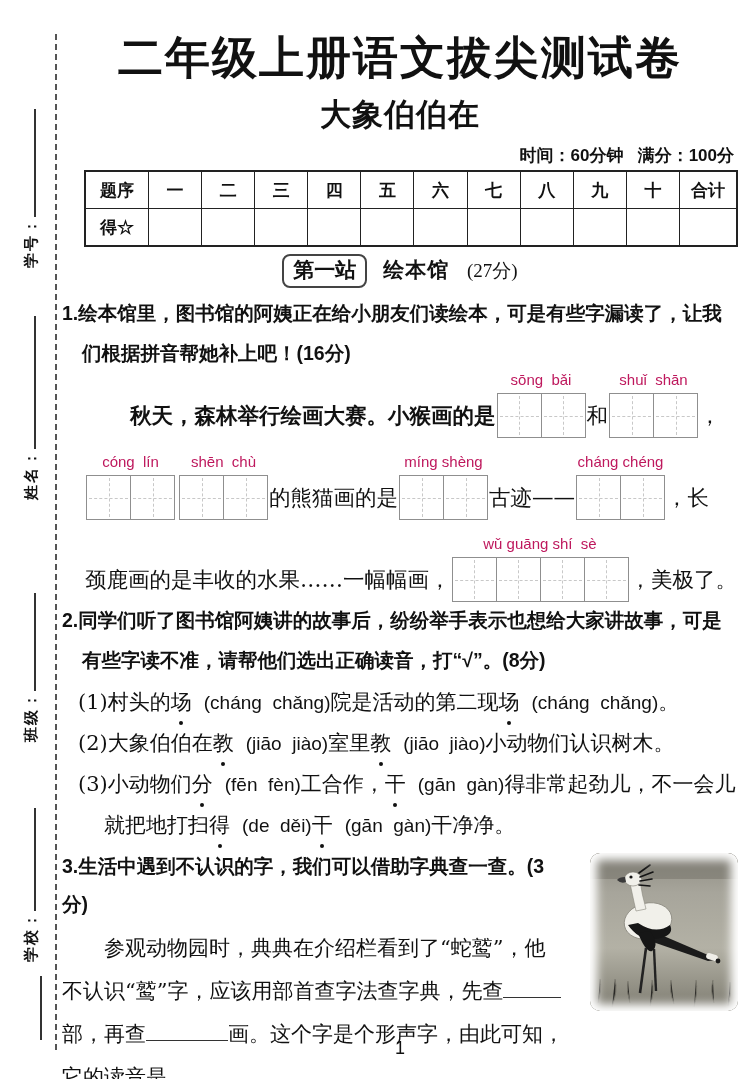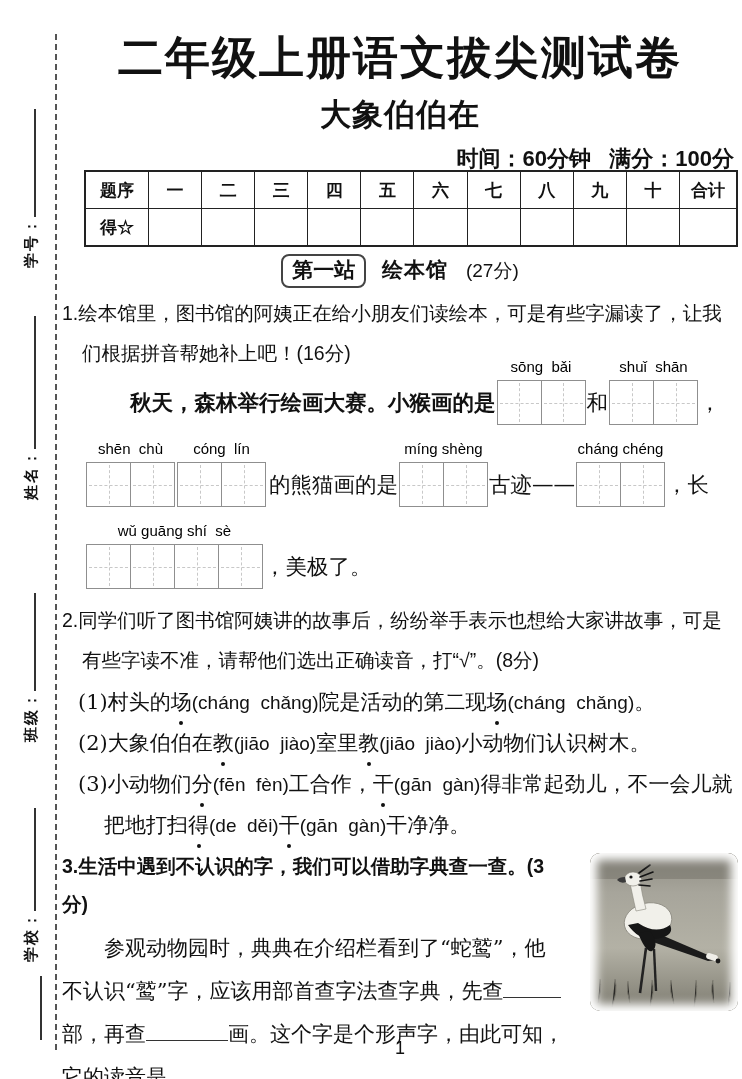--- a/index.html
+++ b/index.html
@@ -22,7 +22,7 @@
          font-size:45px;font-weight:900;letter-spacing:2px;}
   .subtitle{position:absolute;top:94px;left:0;width:100%;text-align:center;
             font-size:31px;font-weight:900;letter-spacing:1px;}
-  .meta{position:absolute;top:144px;right:4px;font-size:22px;font-weight:bold;white-space:pre;}
+  .meta{position:absolute;top:144px;right:4px;font-size:17px;font-weight:bold;white-space:pre;}
 
   table.score{position:absolute;top:170px;left:22px;width:654px;border-collapse:collapse;
               table-layout:fixed;}

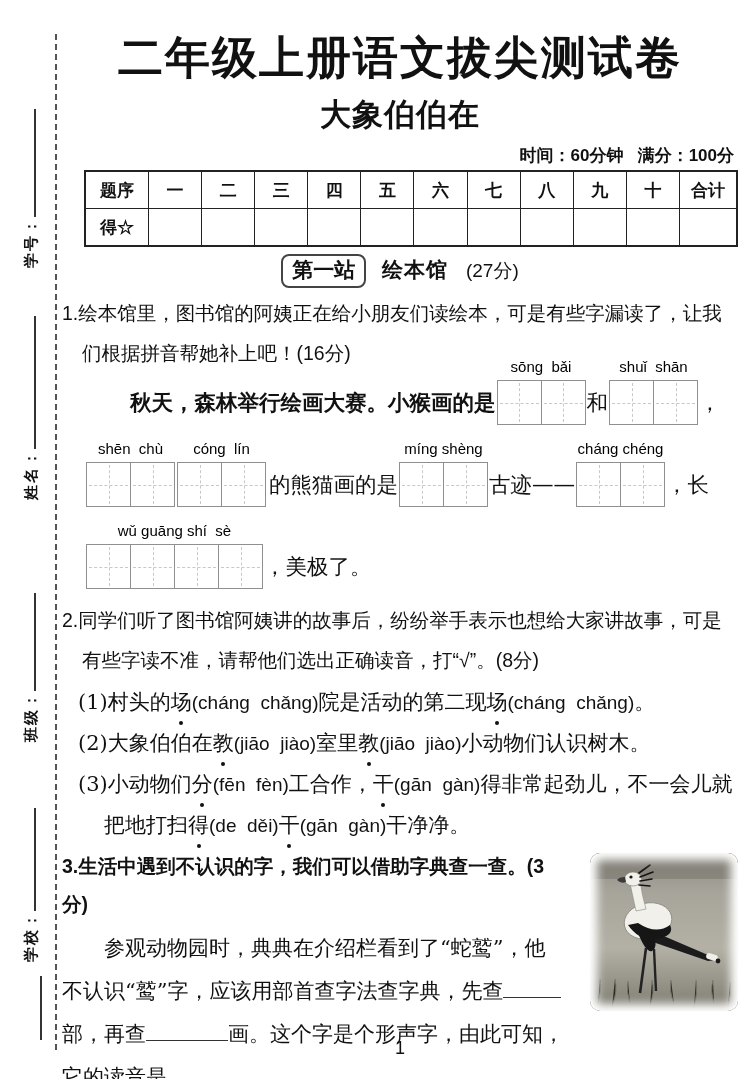--- a/index.html
+++ b/index.html
@@ -36,7 +36,7 @@
   .badge{display:inline-block;border:2px solid #444;border-radius:8px;padding:0 9px 2px 9px;
          font-weight:900;margin-right:10px;}
   .secname{font-weight:900;letter-spacing:1px;}
-  .secpts{font-family:Liberation Sans, sans-serif;font-size:19px;margin-left:12px;}
+  .secpts{font-family:Liberation Serif, serif;font-size:19px;margin-left:12px;}
 
   .prompt{position:absolute;left:0;font-size:19.5px;font-weight:normal;line-height:40px;
           width:645px;padding-left:20px;text-indent:-20px;letter-spacing:0;}

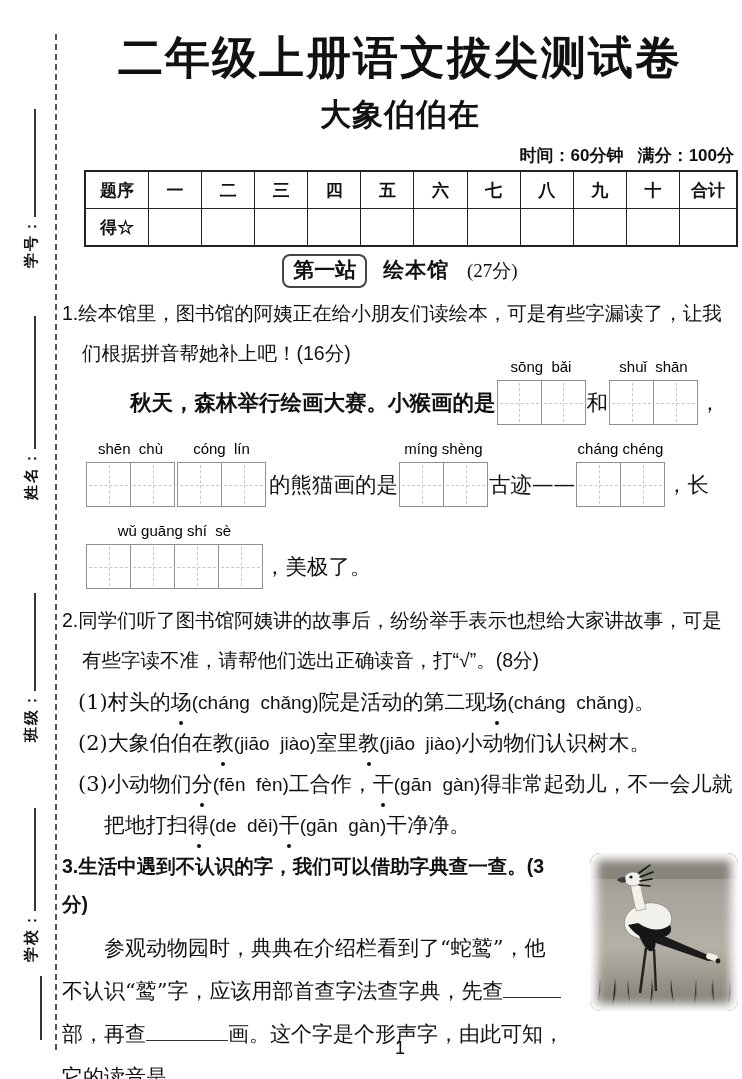--- a/index.html
+++ b/index.html
@@ -38,7 +38,7 @@
   .secname{font-weight:900;letter-spacing:1px;}
   .secpts{font-family:Liberation Serif, serif;font-size:19px;margin-left:12px;}
 
-  .prompt{position:absolute;left:0;font-size:19.5px;font-weight:normal;line-height:40px;
+  .prompt{position:absolute;left:0;font-size:19.5px;font-weight:bold;line-height:40px;
           width:645px;padding-left:20px;text-indent:-20px;letter-spacing:0;}
   .q1p{top:293px;}
   .q2p{top:600px;}

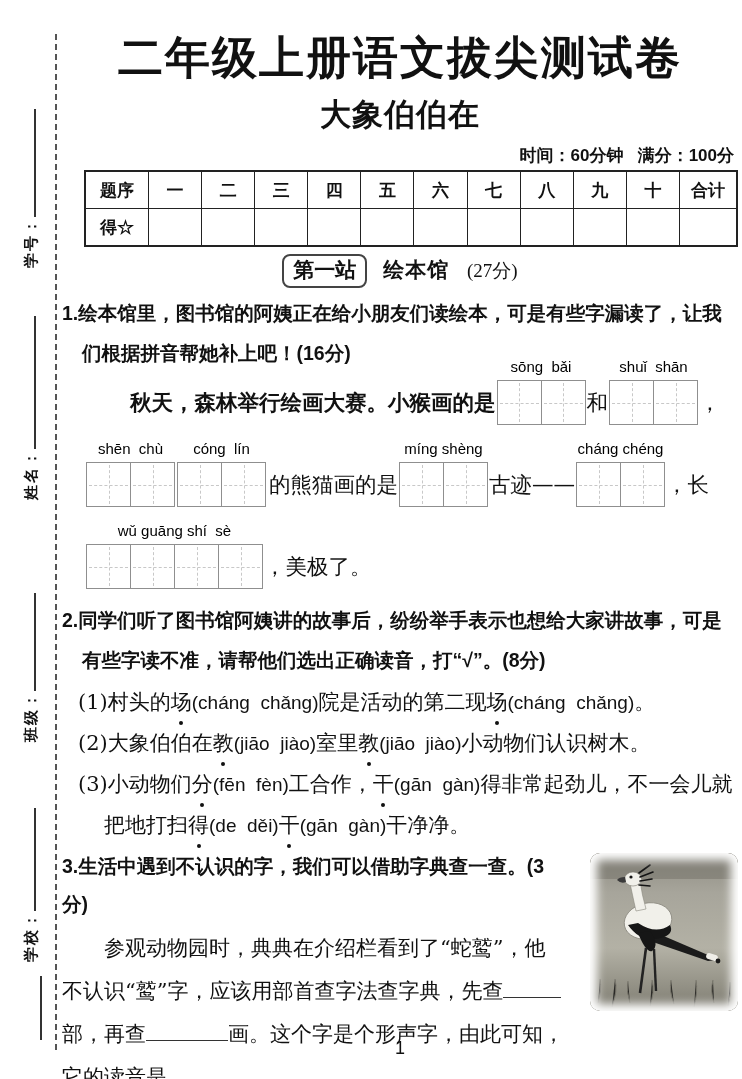--- a/index.html
+++ b/index.html
@@ -52,7 +52,7 @@
   .ind1{margin-left:45px;font-weight:bold;}
   .bg{display:flex;flex-direction:column;align-items:center;margin:0 1px;}
   .bg.pair2{margin-right:3px;}
-  .pin{font-size:15px;height:24px;line-height:22px;white-space:pre;color:#000000;}
+  .pin{font-size:15px;height:24px;line-height:22px;white-space:pre;color:#be185d;margin-top:13px;}
   .cells{display:flex;}
   .cell{display:block;width:45px;height:45px;border:1px solid #8f8f8f;margin-left:-1px;
         position:relative;background:#fff;box-sizing:border-box;}

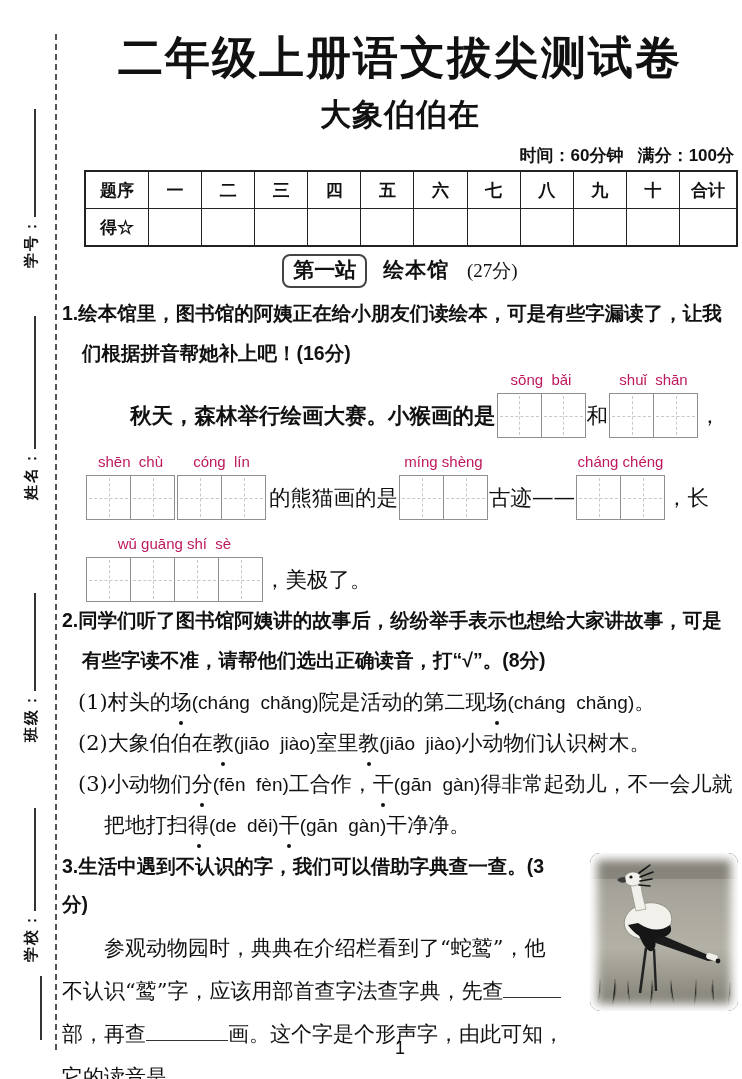--- a/index.html
+++ b/index.html
@@ -175,15 +175,15 @@
     </div>
 
     <div class="nrow r2">
-      <span class="bg">
-        <span class="pin">shēn  chù</span>
-        <span class="cells">
-            <i class="cell"></i>
-            <i class="cell"></i>
-          </span>
-      </span>
       <span class="bg pair2">
         <span class="pin">cóng  lín</span>
+        <span class="cells">
+            <i class="cell"></i>
+            <i class="cell"></i>
+          </span>
+      </span>
+      <span class="bg">
+        <span class="pin">shēn  chù</span>
         <span class="cells">
             <i class="cell"></i>
             <i class="cell"></i>

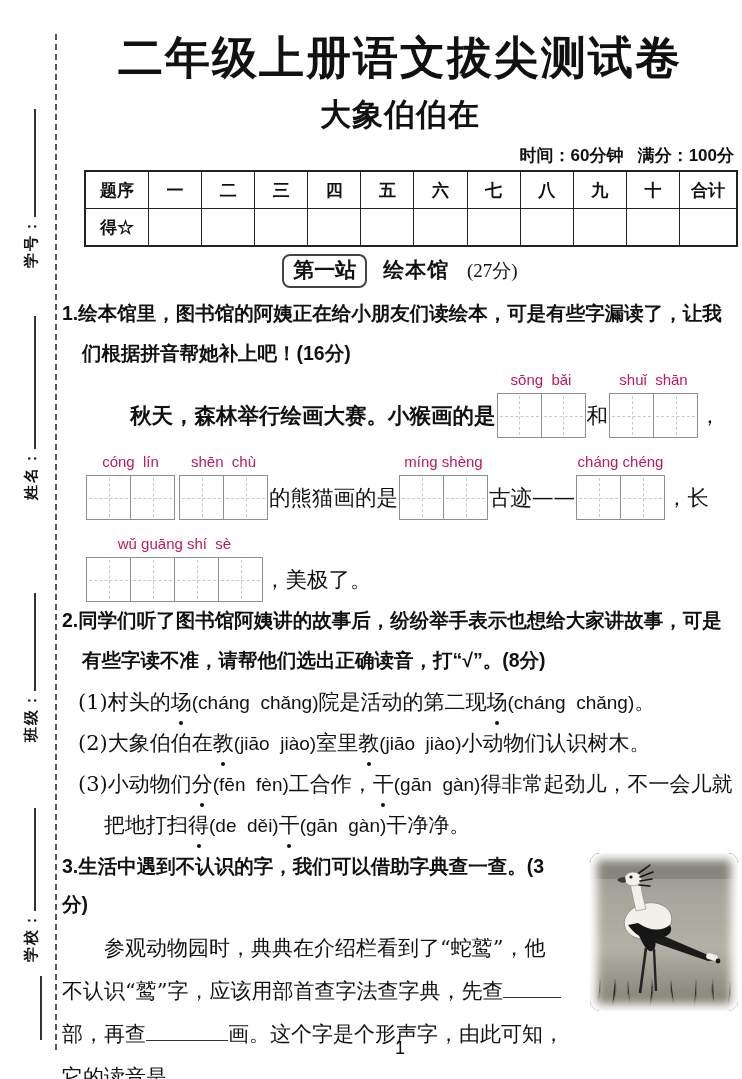--- a/index.html
+++ b/index.html
@@ -209,6 +209,7 @@
     </div>
 
     <div class="nrow r3">
+      <span class="nt">颈鹿画的是丰收的水果……一幅幅画，</span>
       <span class="bg">
         <span class="pin">wǔ guāng shí  sè</span>
         <span class="cells">

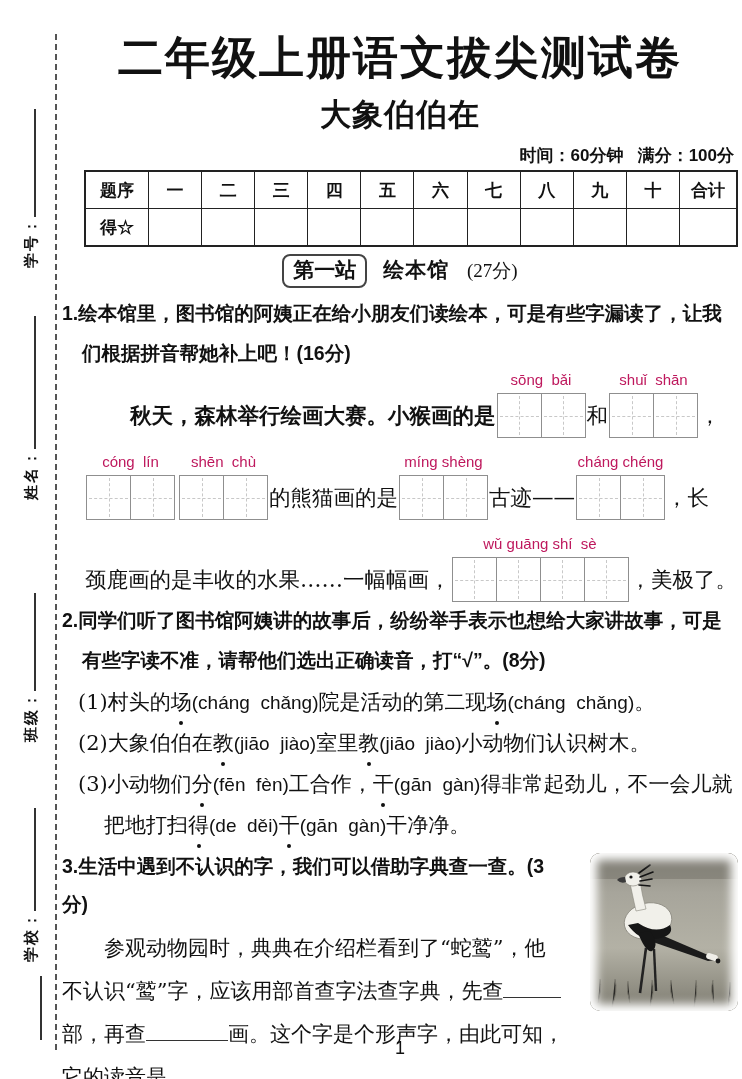--- a/index.html
+++ b/index.html
@@ -64,7 +64,7 @@
   .q2items{position:absolute;top:682px;left:0;width:676px;}
   .q2item{font-family:"DejaVu Serif",serif;font-size:21px;line-height:40px;
           padding-left:42px;text-indent:-26px;}
-  .pinline{font-family:"Liberation Sans",sans-serif;font-size:19px;white-space:pre;}
+  .pinline{font-family:"Liberation Sans",sans-serif;font-size:19px;white-space:pre;padding-left:12px;}
   .emph{position:relative;display:inline-block;text-indent:0;}
   .emph::after{content:"";position:absolute;left:50%;bottom:-3px;width:4px;height:4px;
                border-radius:50%;background:#111;transform:translateX(-50%);}

